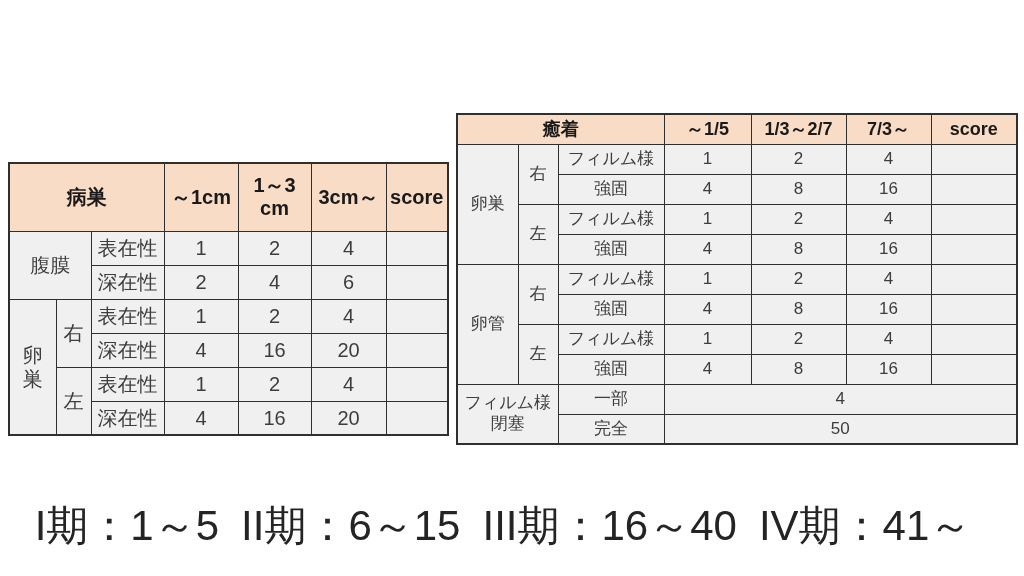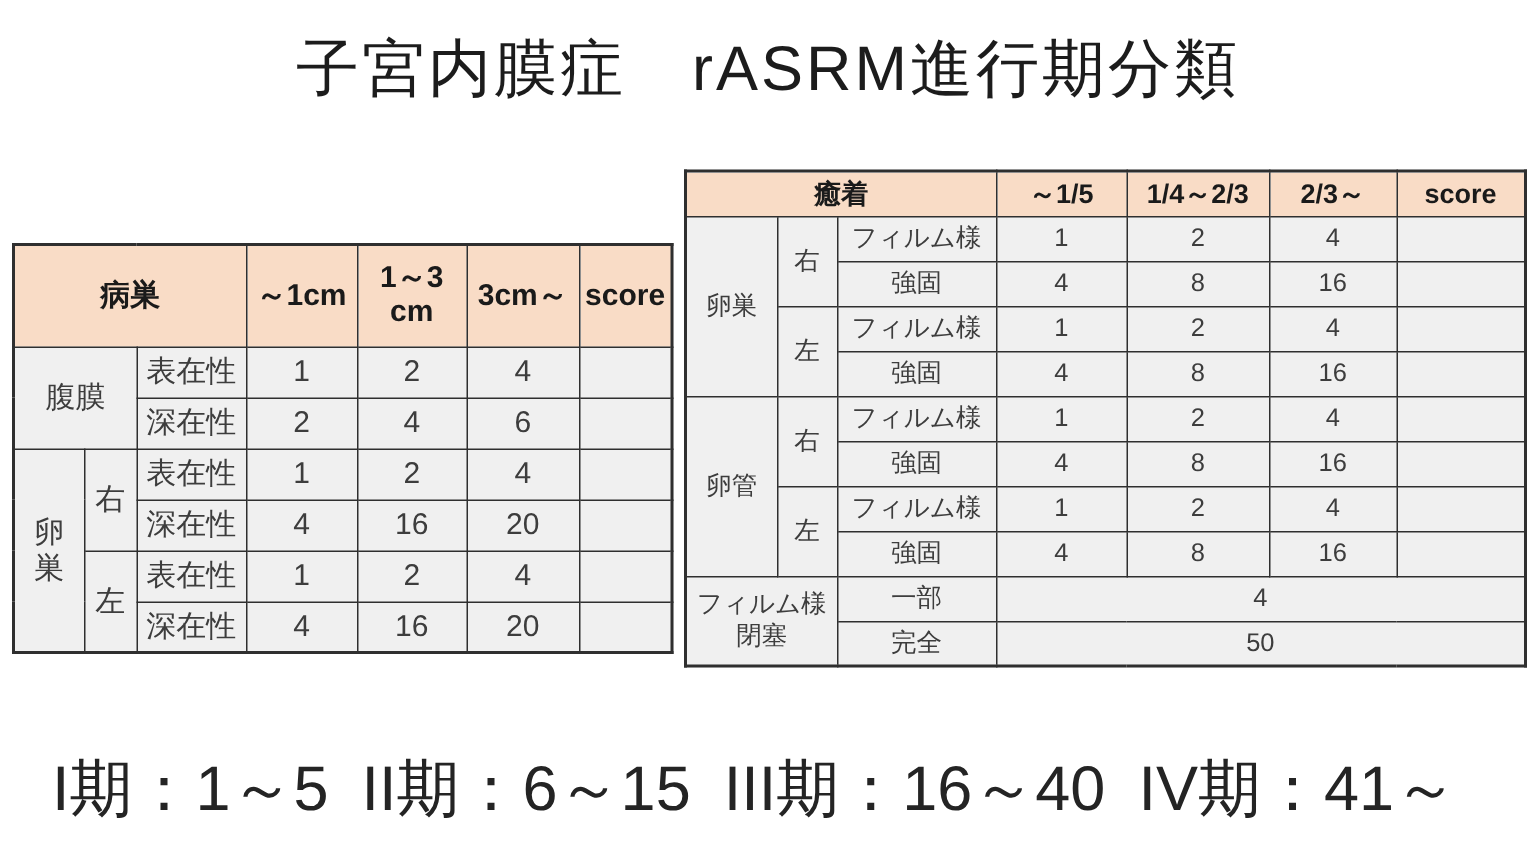--- a/index.html
+++ b/index.html
@@ -52,7 +52,6 @@
 
 <div class="slide">
 
-  <div class="title">子宮内膜症　rASRM進行期分類</div>
 
   <table class="score-tbl" id="lesion-table">
     <colgroup>

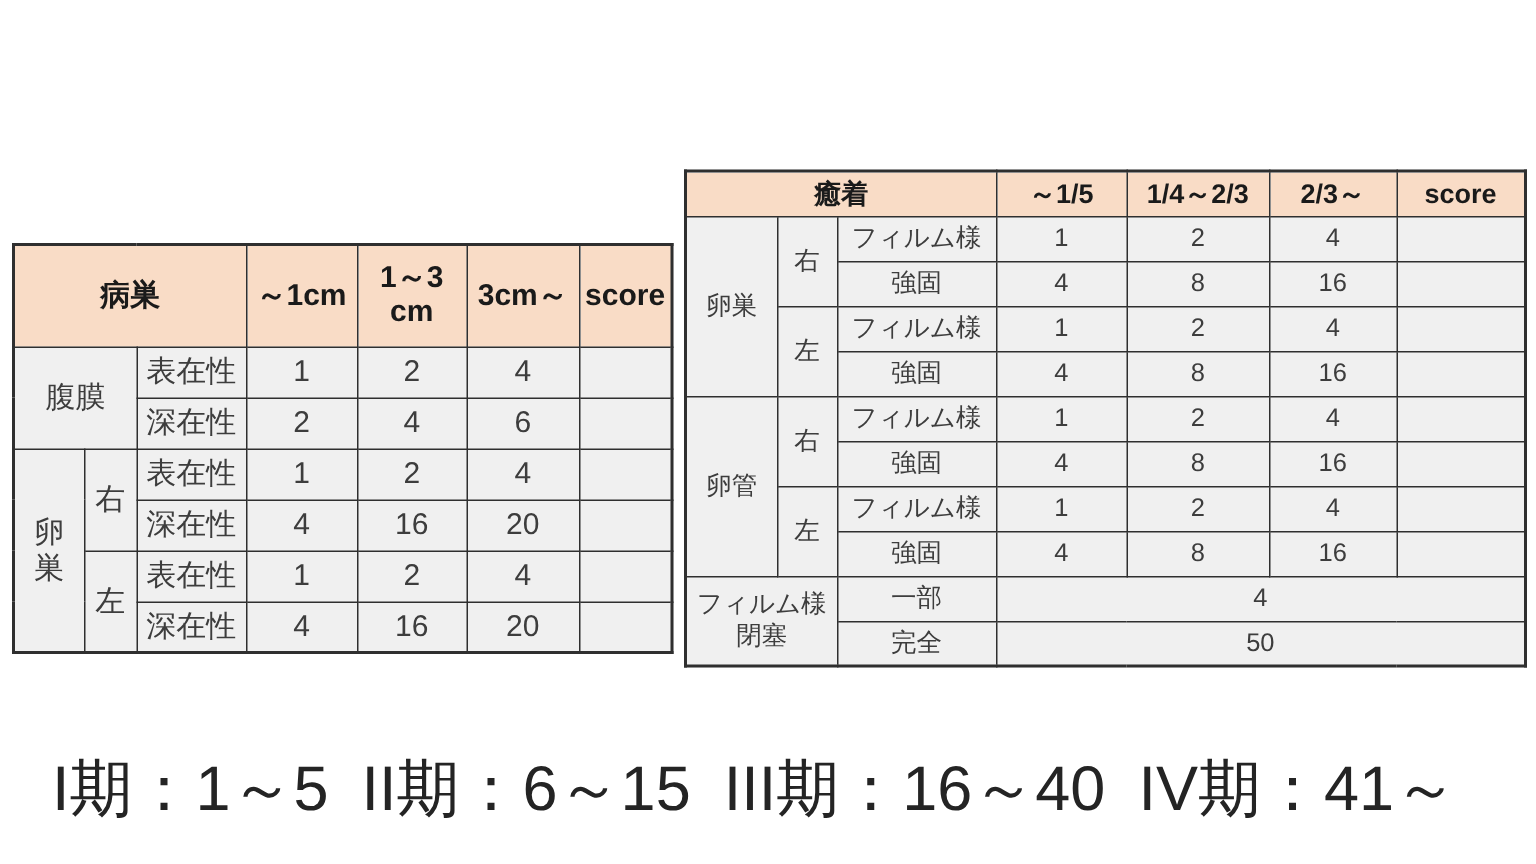--- a/index.html
+++ b/index.html
@@ -136,7 +136,7 @@
       <tr class="hdr">
         <th colspan="3">癒着</th>
         <th>～1/5</th>
-        <th>1/4～2/3</th>
+        <th>1/3～2/7</th>
         <th>2/3～</th>
         <th>score</th>
       </tr>

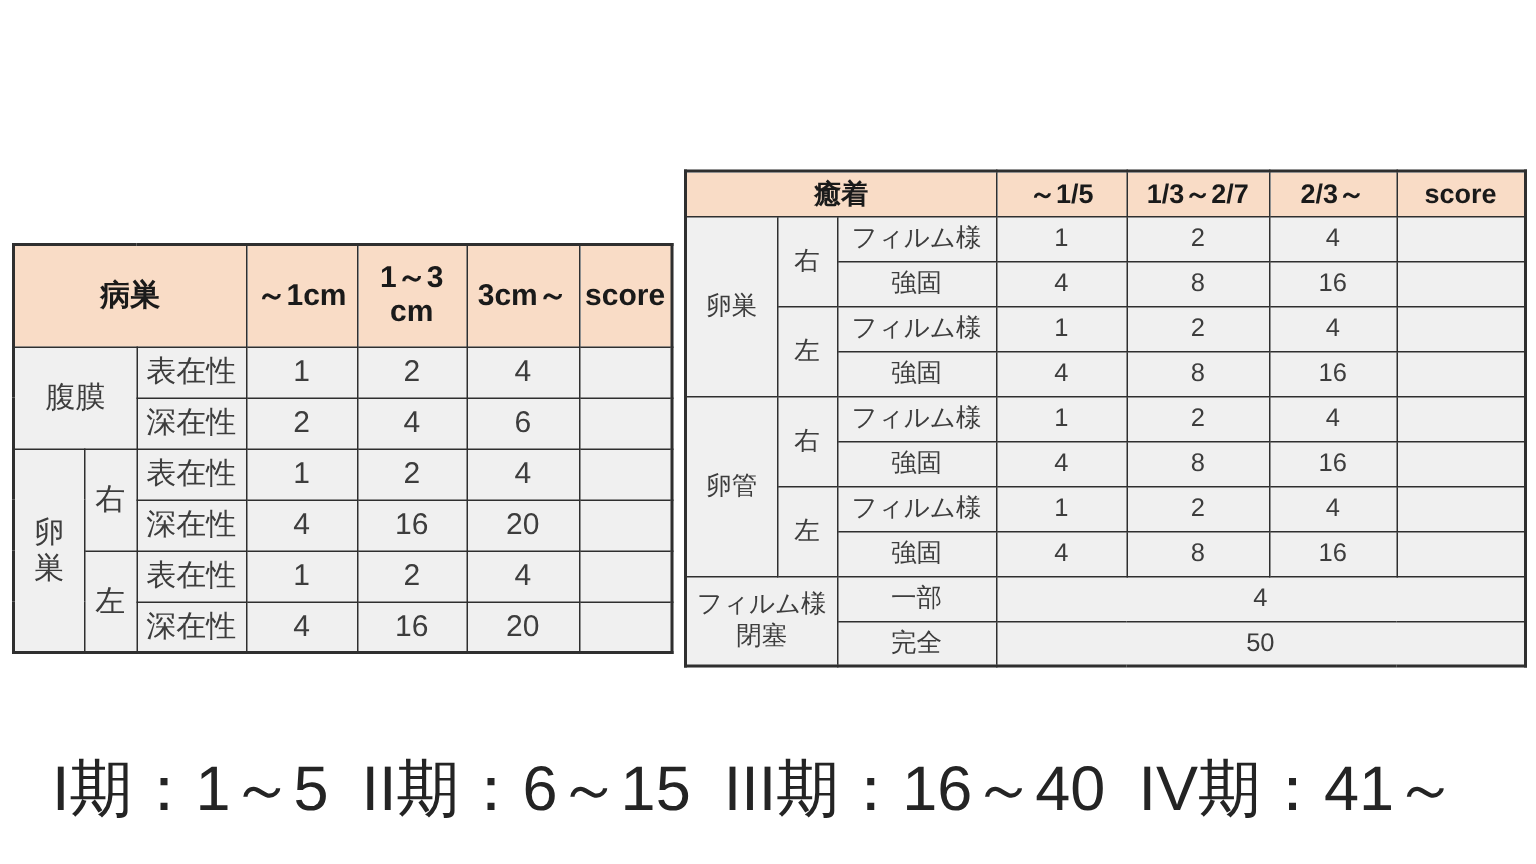--- a/index.html
+++ b/index.html
@@ -137,7 +137,7 @@
         <th colspan="3">癒着</th>
         <th>～1/5</th>
         <th>1/3～2/7</th>
-        <th>2/3～</th>
+        <th>7/3～</th>
         <th>score</th>
       </tr>
       <tr class="r">

